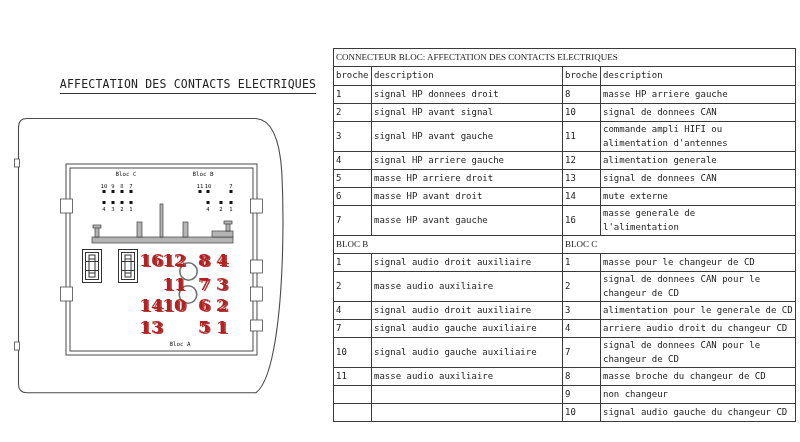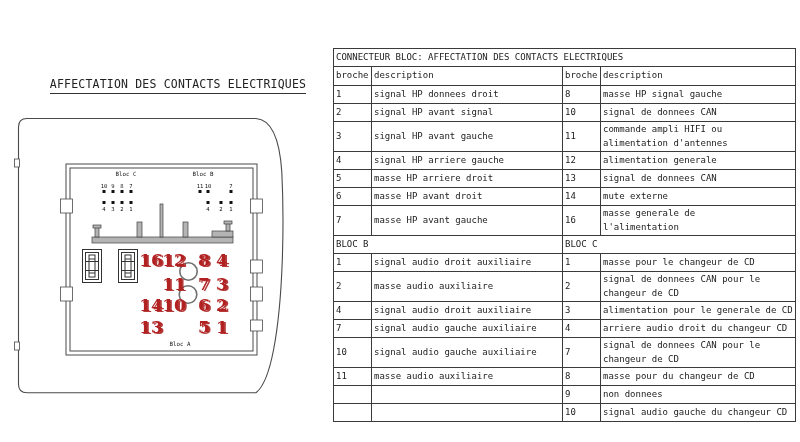--- a/index.html
+++ b/index.html
@@ -37,7 +37,7 @@
     border:1px solid #3a3a3a;padding:0 2px;vertical-align:middle;
     white-space:pre-line;overflow:hidden;
   }
-  #conn-table tr.r-title td, #conn-table tr.r-section td{height:17px;}
+  #conn-table tr.r-title td, #conn-table tr.r-section td{height:17px;font-family:Liberation Serif, serif;}
   #conn-table tr.r-header td{height:18px;}
 </style>
 </head>

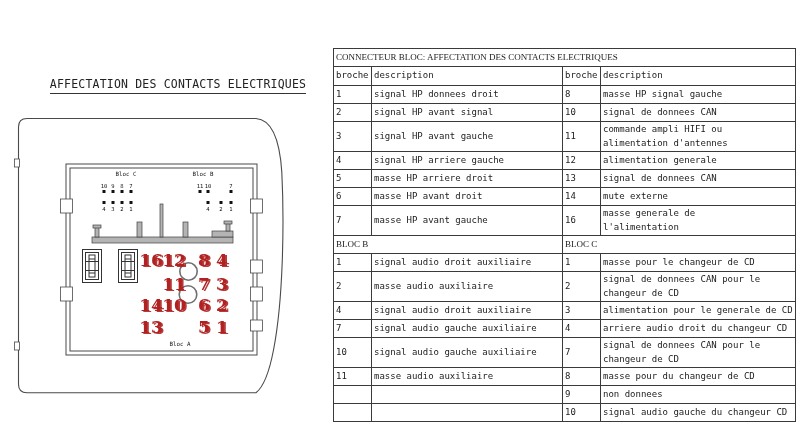--- a/index.html
+++ b/index.html
@@ -9,7 +9,7 @@
   }
   
   #left-title{
-    position:absolute;left:44px;top:77px;width:268px;text-align:center;
+    position:absolute;left:54px;top:77px;width:268px;text-align:center;
     font-size:11.5px;letter-spacing:0.2px;color:#222;white-space:nowrap;
   }
   #left-title .title-inner{display:inline-block;border-bottom:1.2px solid #333;padding-bottom:2px;}

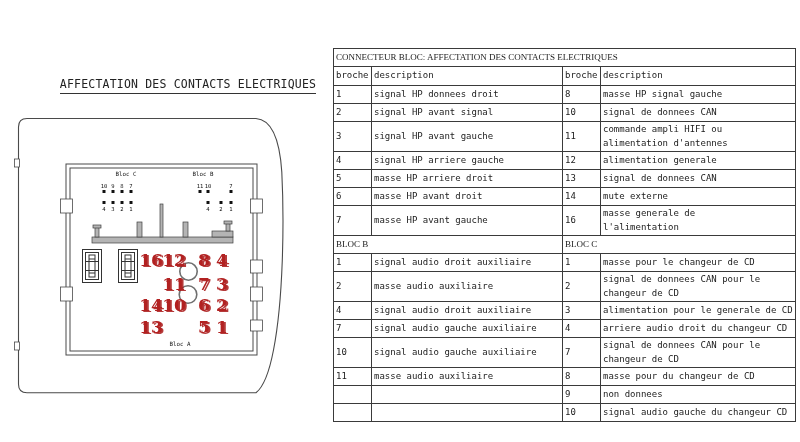--- a/index.html
+++ b/index.html
@@ -177,7 +177,7 @@
         <td>1</td>
         <td>signal HP donnees droit</td>
         <td>8</td>
-        <td>masse HP signal gauche</td>
+        <td>masse HP arriere gauche</td>
       </tr>
       <tr style="height: 18px;">
         <td>2</td>

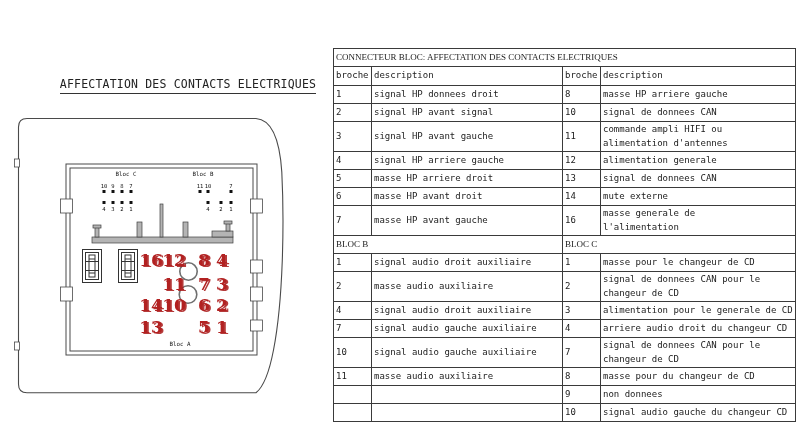--- a/index.html
+++ b/index.html
@@ -261,7 +261,7 @@
         <td>11</td>
         <td>masse audio auxiliaire</td>
         <td>8</td>
-        <td>masse pour du changeur de CD</td>
+        <td>masse broche du changeur de CD</td>
       </tr>
       <tr style="height: 18px;">
         <td></td>

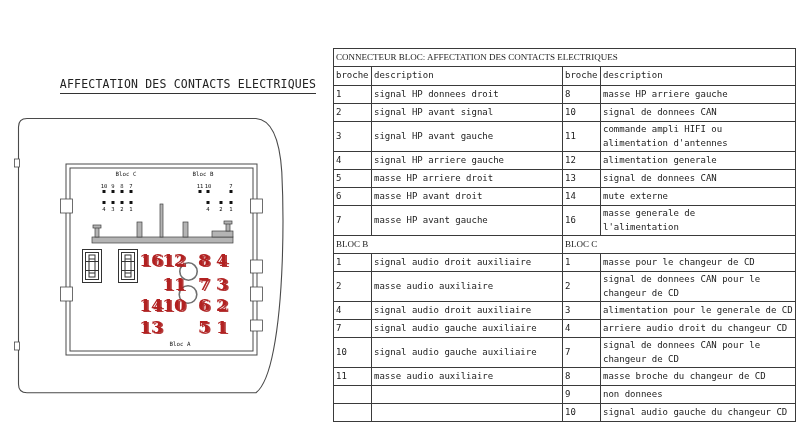--- a/index.html
+++ b/index.html
@@ -267,7 +267,7 @@
         <td></td>
         <td></td>
         <td>9</td>
-        <td>non donnees</td>
+        <td>non changeur</td>
       </tr>
       <tr style="height: 18px;">
         <td></td>

